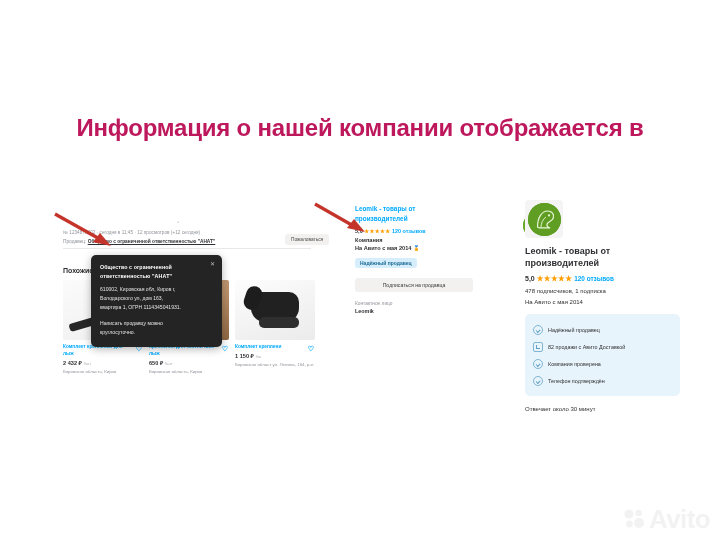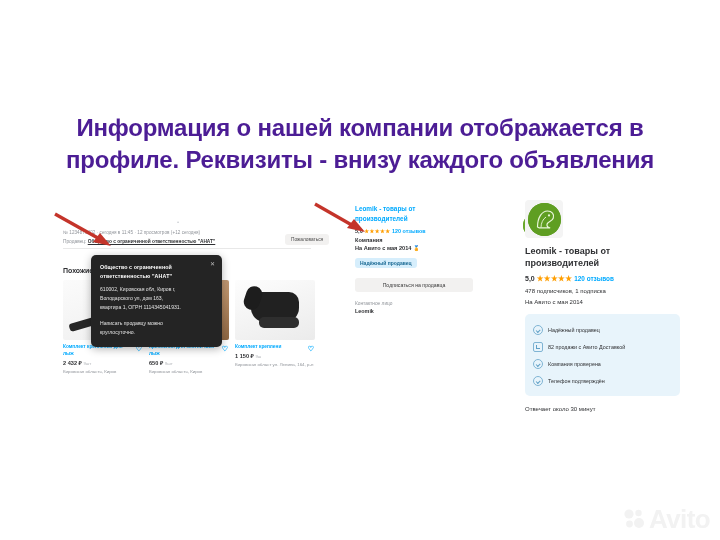--- a/index.html
+++ b/index.html
@@ -24,7 +24,7 @@
     text-align: center;
     font-size: 24px;
     font-weight: bold;
-    color: #4c1d95;
+    color: #be185d;
     line-height: 1.32;
     letter-spacing: -0.2px;
     padding: 0 26px;

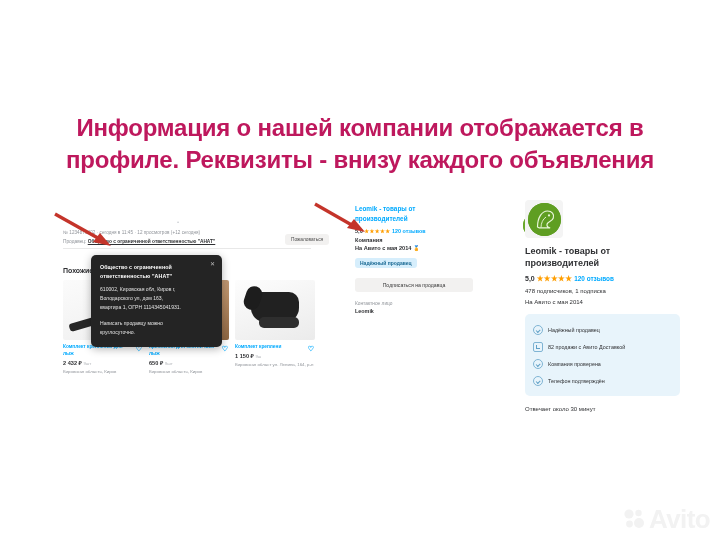--- a/index.html
+++ b/index.html
@@ -436,7 +436,6 @@
 
 <div class="headline">
   <span class="l1">Информация о нашей компании отображается в</span>
-  <span class="l2">профиле. Реквизиты - внизу каждого объявления</span>
 </div>
 
 <div class="shot">

